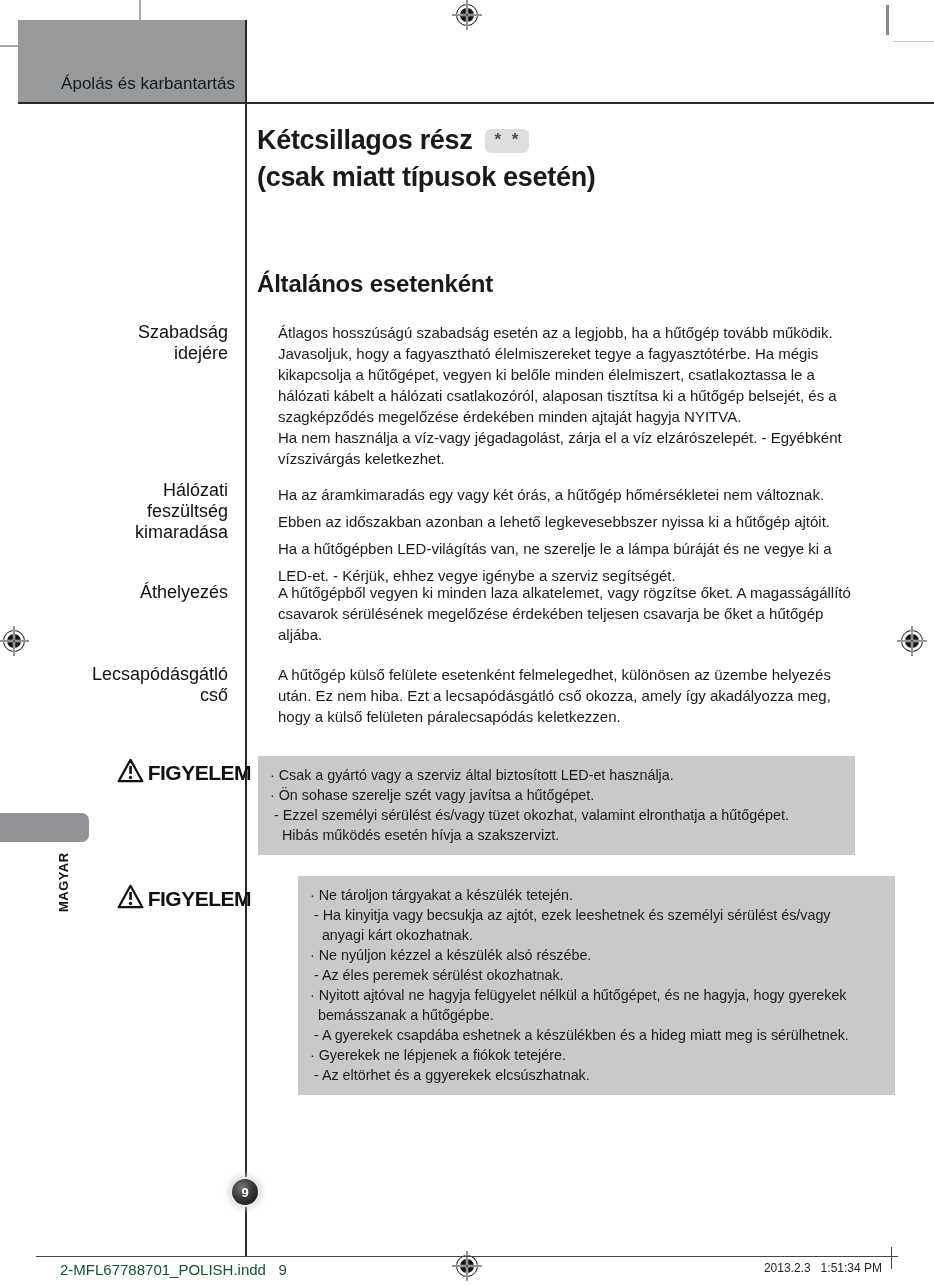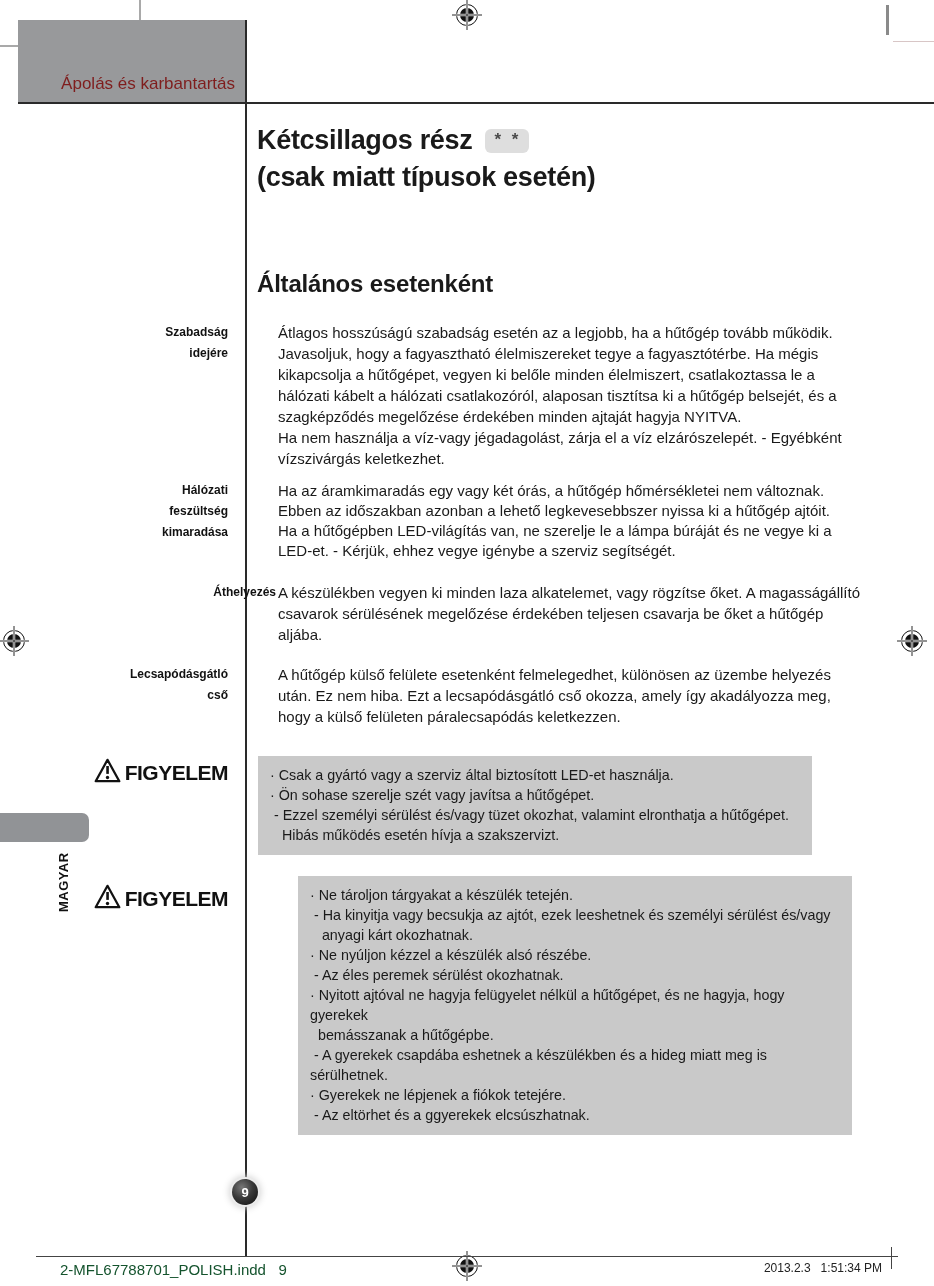--- a/index.html
+++ b/index.html
@@ -15,7 +15,7 @@
     position:absolute; left:18px; top:20px; width:227px; height:83px;
     background:#98999b; display:flex; align-items:flex-end; justify-content:flex-end;
   }
-  .header-tab-label { color:#7f1d1d; font-size:17px; padding:0 10px 9px 0; }
+  .header-tab-label { color:#0f172a; font-size:17px; padding:0 10px 9px 0; }
   .header-line { position:absolute; left:18px; top:102px; width:916px; height:2px; background:#2a2a2a; }
   .divider-v { position:absolute; left:245px; top:20px; width:2px; height:1237px; background:#2a2a2a; }
 

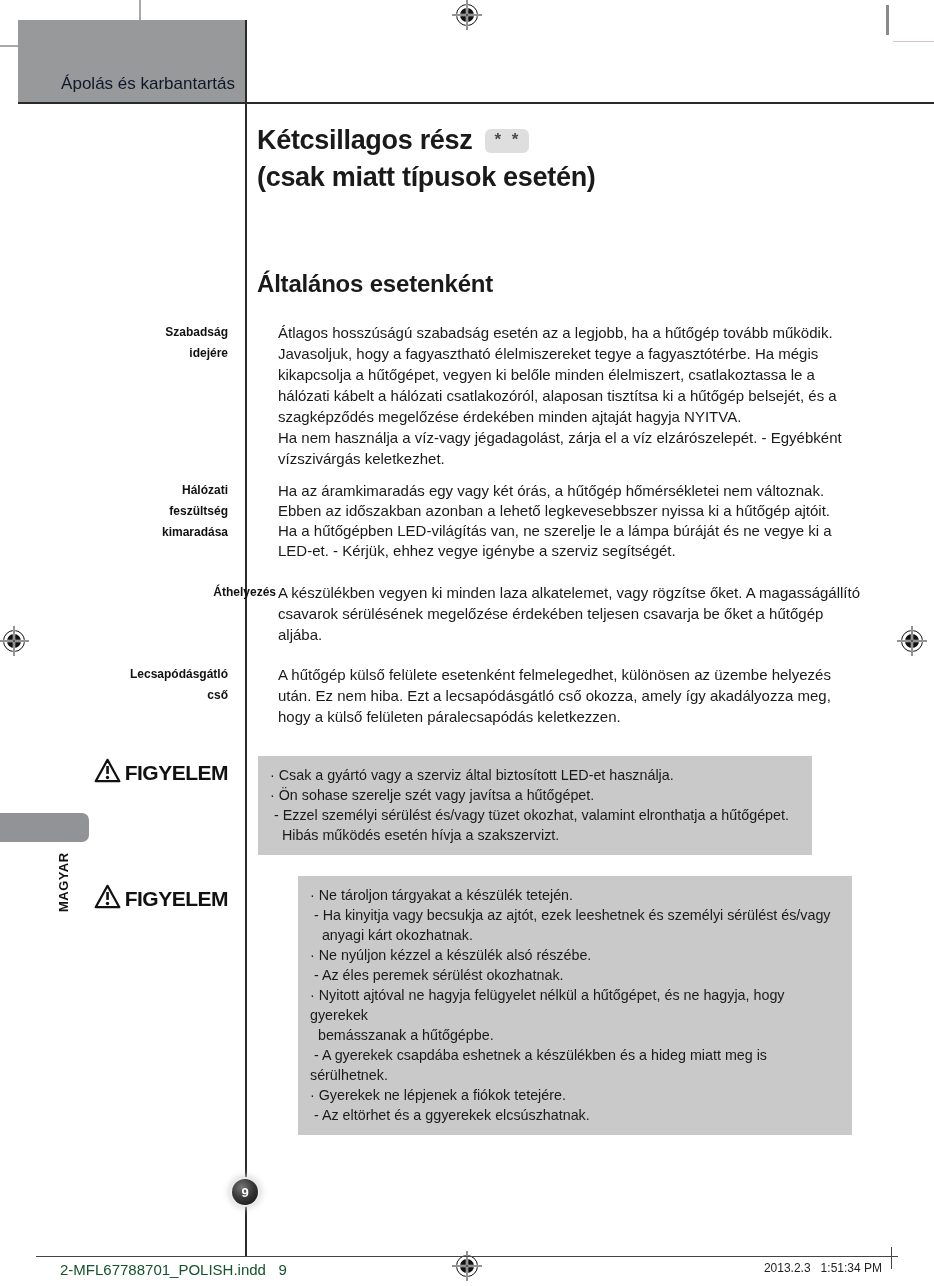--- a/index.html
+++ b/index.html
@@ -38,7 +38,7 @@
 
   .side-label {
     position:absolute; left:0; width:228px; text-align:right;
-    font-weight:bold; font-size:12px; line-height:21px; color:#111;
+    font-weight:normal; font-size:18px; line-height:21px; color:#111;
   }
   .body-text { position:absolute; left:258px; width:650px; font-size:15px; line-height:21px;margin-left:20px; }
 

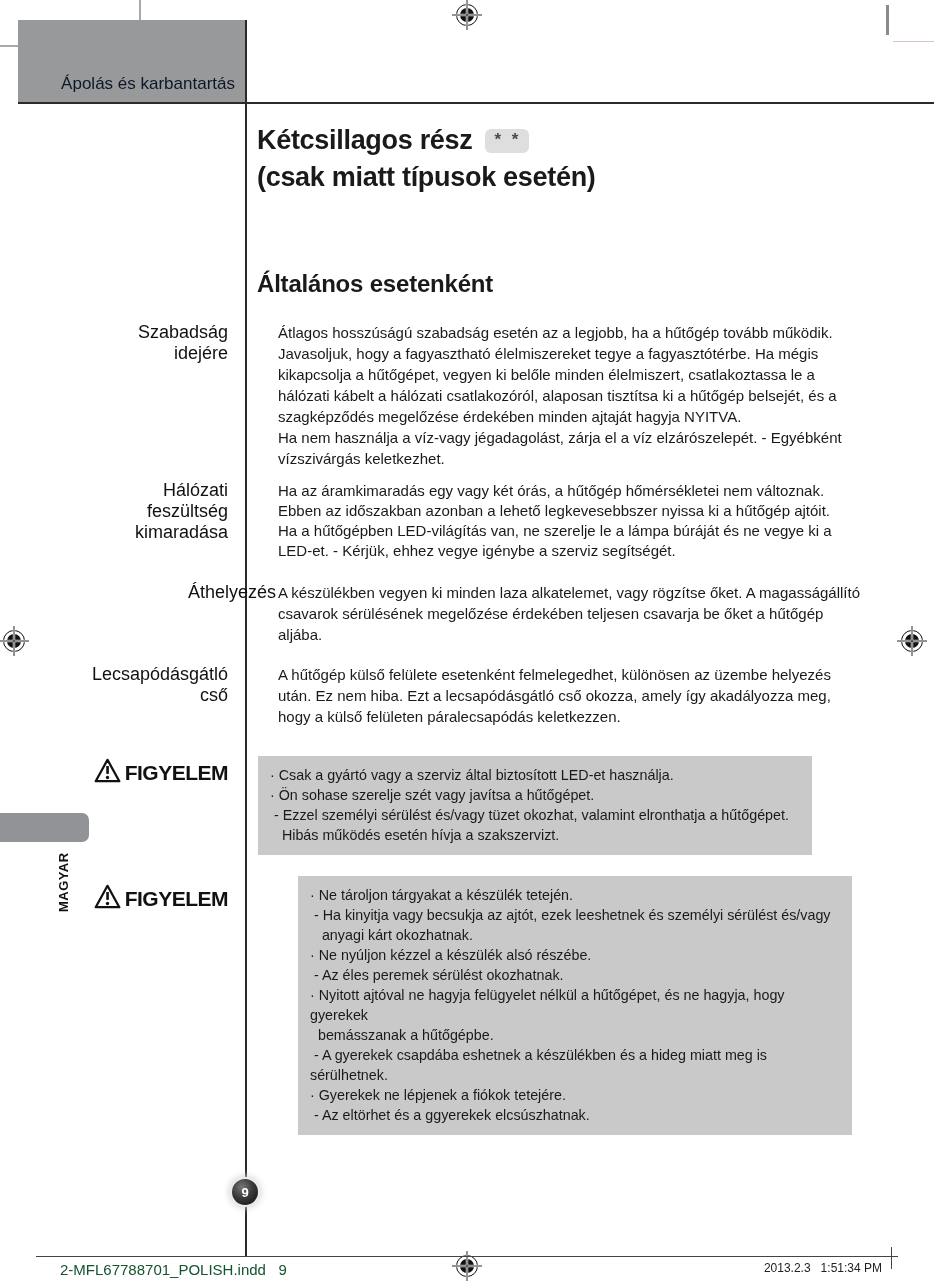--- a/index.html
+++ b/index.html
@@ -155,7 +155,7 @@
   <div class="side-label prewrap" style="top:480px;">Hálózati
 feszültség
 kimaradása</div>
-  <div class="body-text prewrap" style="top:481px; line-height:20px;">Ha az áramkimaradás egy vagy két órás, a hűtőgép hőmérsékletei nem változnak.
+  <div class="body-text prewrap" style="top:481px; line-height:27px;">Ha az áramkimaradás egy vagy két órás, a hűtőgép hőmérsékletei nem változnak.
 Ebben az időszakban azonban a lehető legkevesebbszer nyissa ki a hűtőgép ajtóit.
 Ha a hűtőgépben LED-világítás van, ne szerelje le a lámpa búráját és ne vegye ki a
 LED-et. - Kérjük, ehhez vegye igénybe a szerviz segítségét.</div>

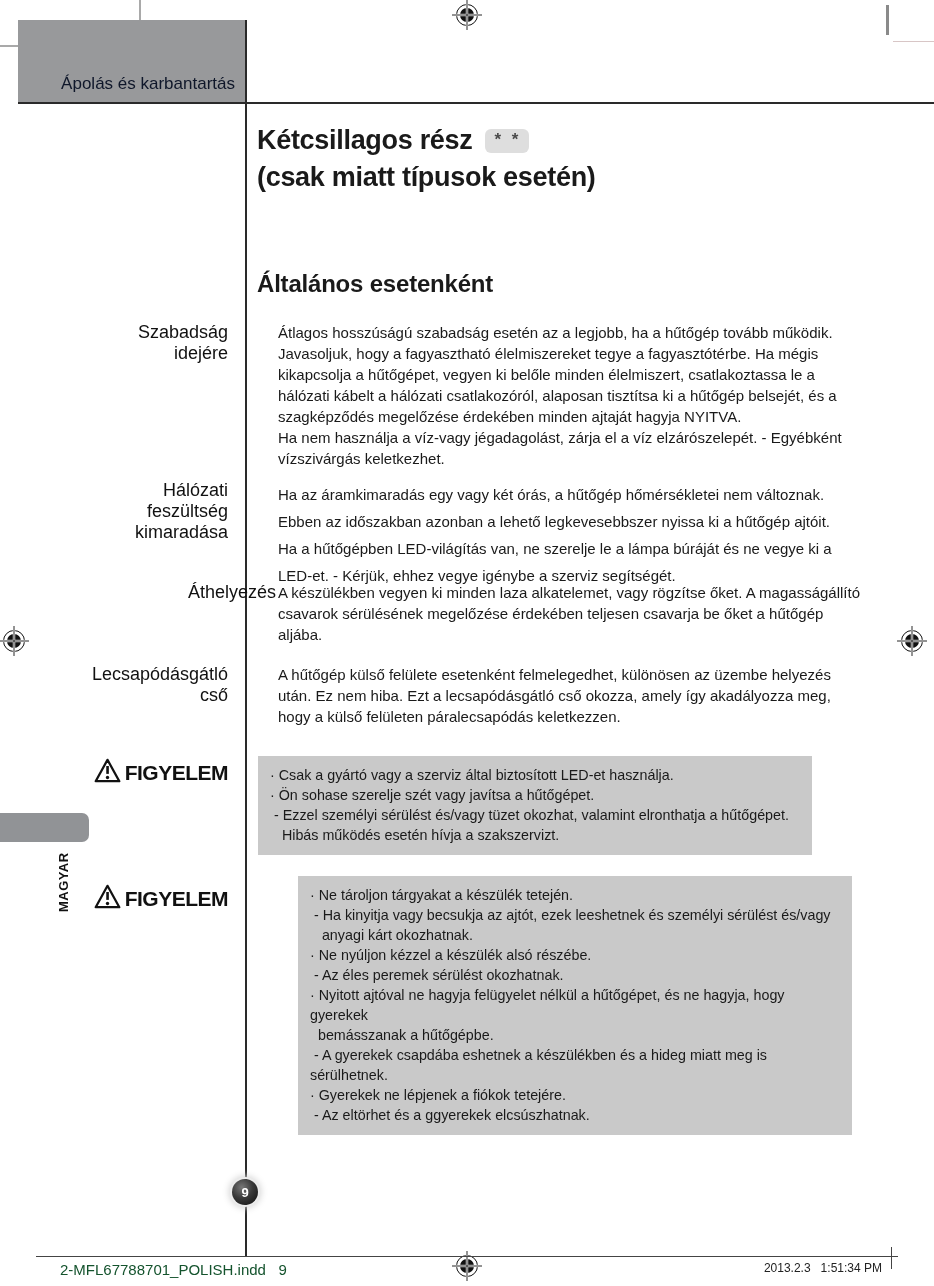--- a/index.html
+++ b/index.html
@@ -160,7 +160,7 @@
 Ha a hűtőgépben LED-világítás van, ne szerelje le a lámpa búráját és ne vegye ki a
 LED-et. - Kérjük, ehhez vegye igénybe a szerviz segítségét.</div>
 
-  <div class="side-label prewrap" style="top:582px;padding-left:48px;">Áthelyezés</div>
+  <div class="side-label prewrap" style="top:582px;">Áthelyezés</div>
   <div class="body-text prewrap" style="top:582px;">A készülékben vegyen ki minden laza alkatelemet, vagy rögzítse őket. A magasságállító
 csavarok sérülésének megelőzése érdekében teljesen csavarja be őket a hűtőgép
 aljába.</div>

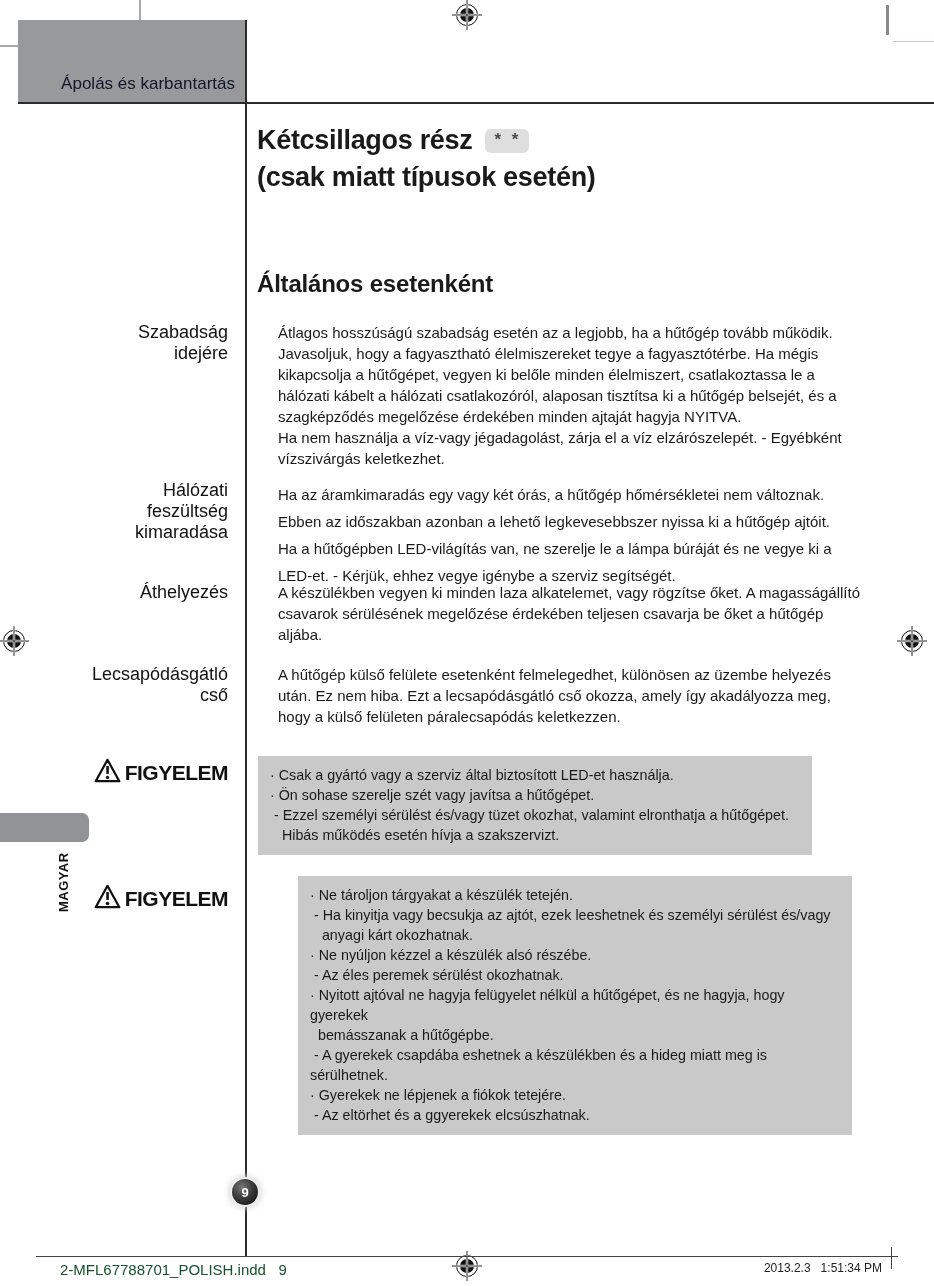--- a/index.html
+++ b/index.html
@@ -161,7 +161,7 @@
 LED-et. - Kérjük, ehhez vegye igénybe a szerviz segítségét.</div>
 
   <div class="side-label prewrap" style="top:582px;">Áthelyezés</div>
-  <div class="body-text prewrap" style="top:582px;">A készülékben vegyen ki minden laza alkatelemet, vagy rögzítse őket. A magasságállító
+  <div class="body-text prewrap" style="top:582px;">A hűtőgépből vegyen ki minden laza alkatelemet, vagy rögzítse őket. A magasságállító
 csavarok sérülésének megelőzése érdekében teljesen csavarja be őket a hűtőgép
 aljába.</div>
 

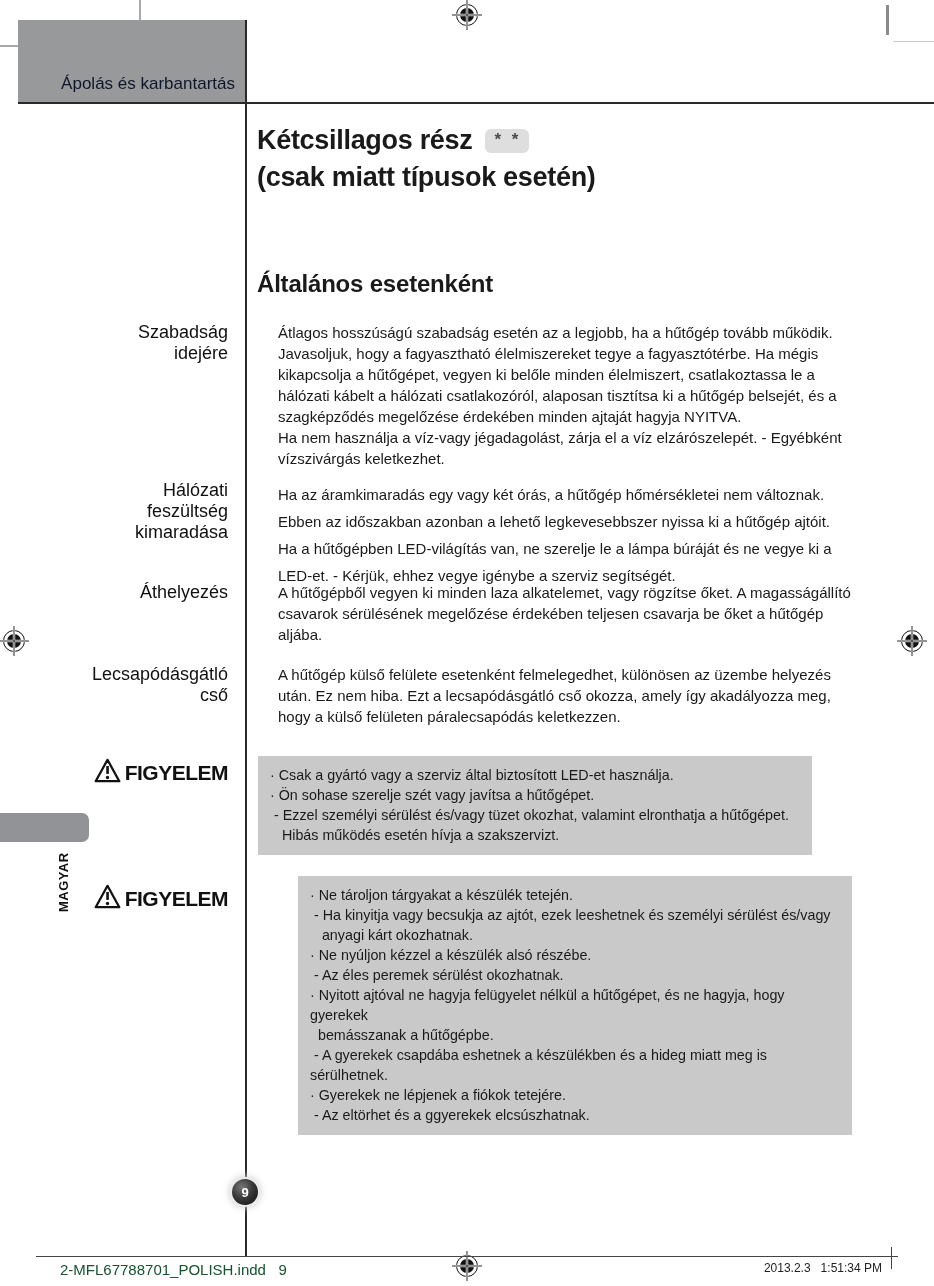--- a/index.html
+++ b/index.html
@@ -45,7 +45,7 @@
   
   .warn-label {
     position:absolute; left:0; width:228px; display:flex; align-items:center; justify-content:flex-end; gap:4px;
-    font-weight:bold; font-size:21px; letter-spacing:-0.5px; color:#111;
+    font-weight:bold; font-size:21px; letter-spacing:-0.5px; color:#111;padding-left:23px;
   }
   .warn-box {
     position:absolute; left:258px; width:554px; background:#c9c9c9;

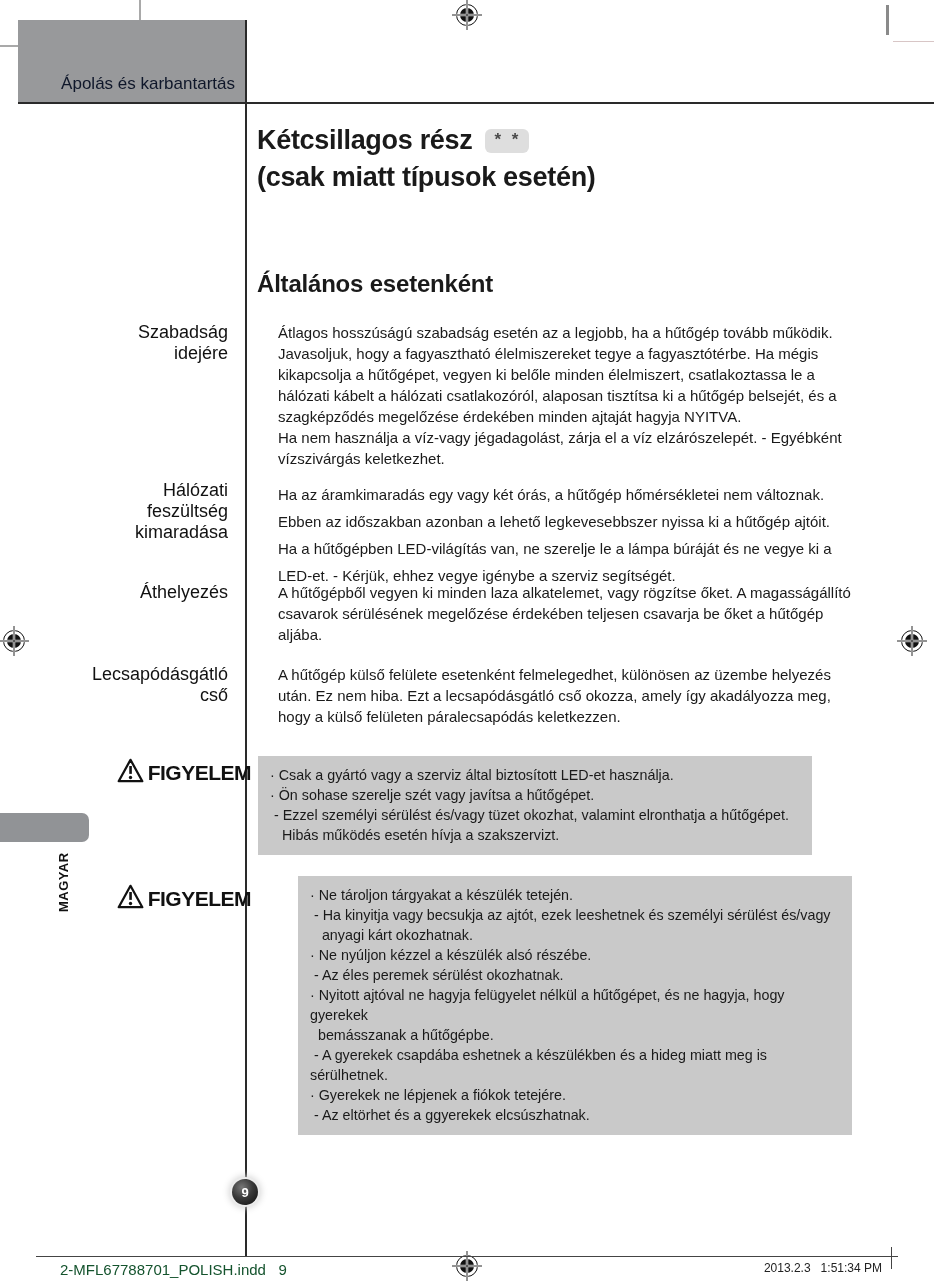--- a/index.html
+++ b/index.html
@@ -48,7 +48,7 @@
     font-weight:bold; font-size:21px; letter-spacing:-0.5px; color:#111;padding-left:23px;
   }
   .warn-box {
-    position:absolute; left:258px; width:554px; background:#c9c9c9;
+    position:absolute; left:258px; width:597px; background:#c9c9c9;
     font-size:14.3px; line-height:20px; padding:9px 8px 10px 12px; box-sizing:border-box;
   }
 

